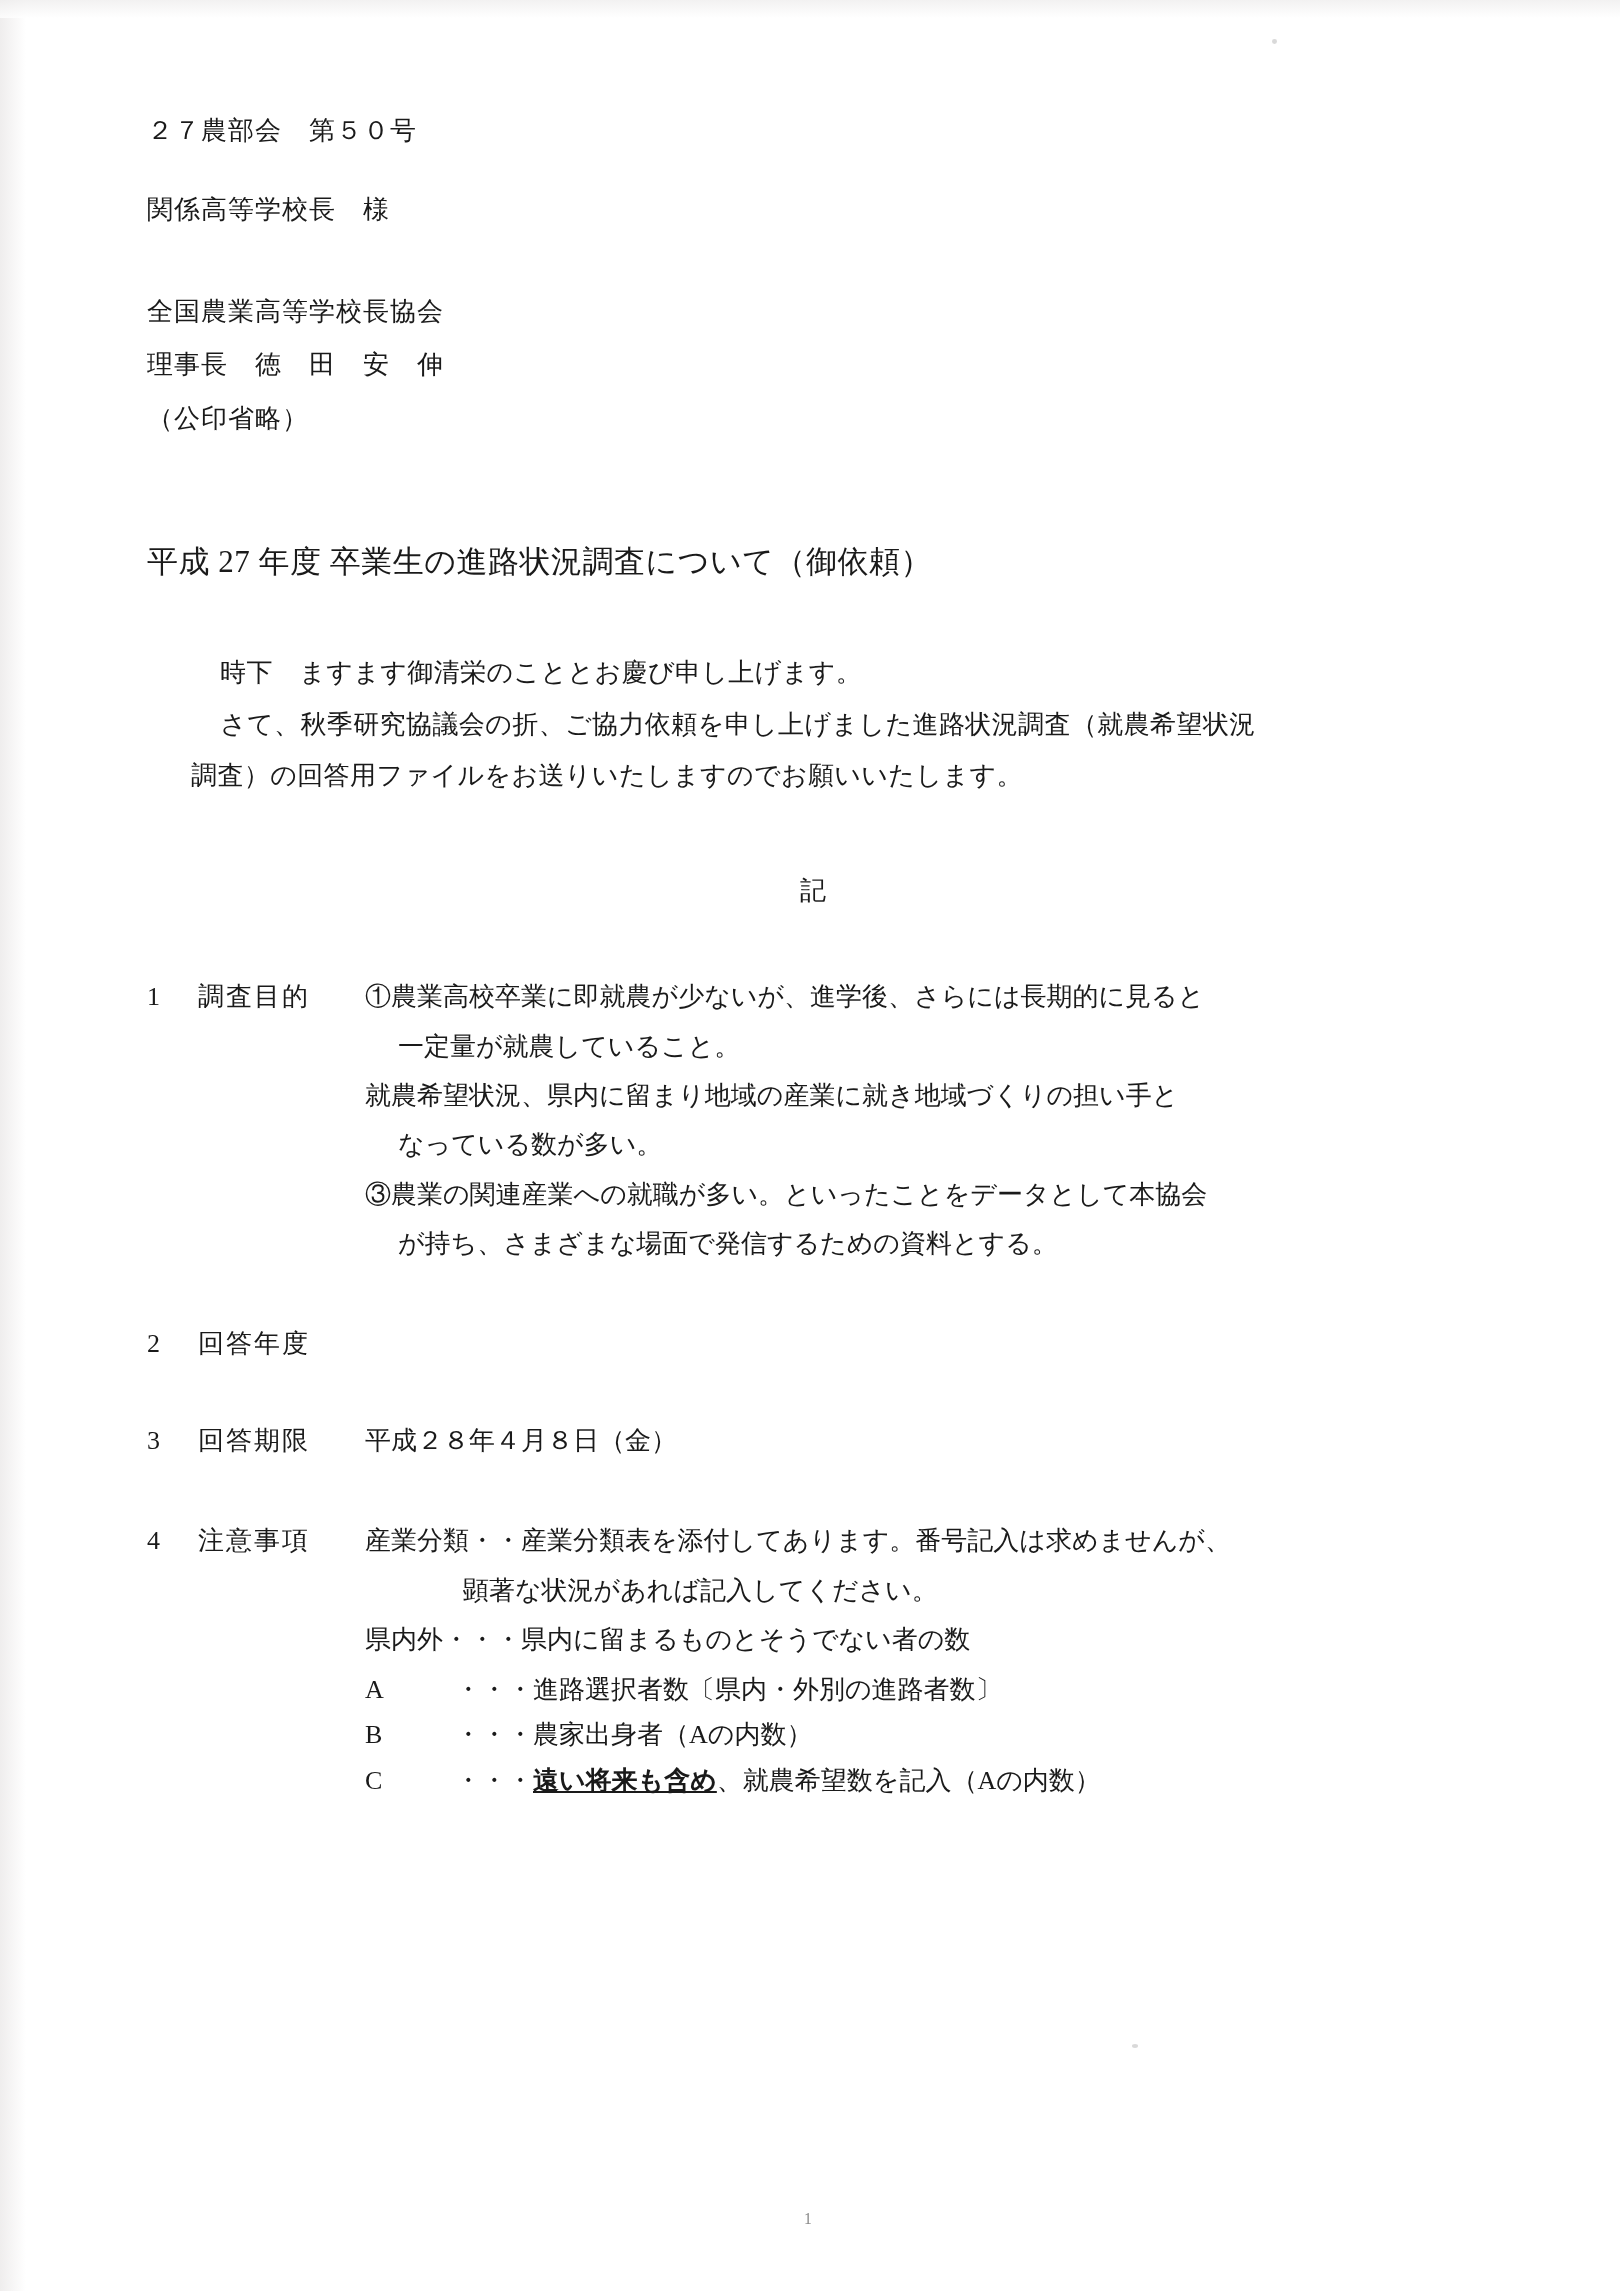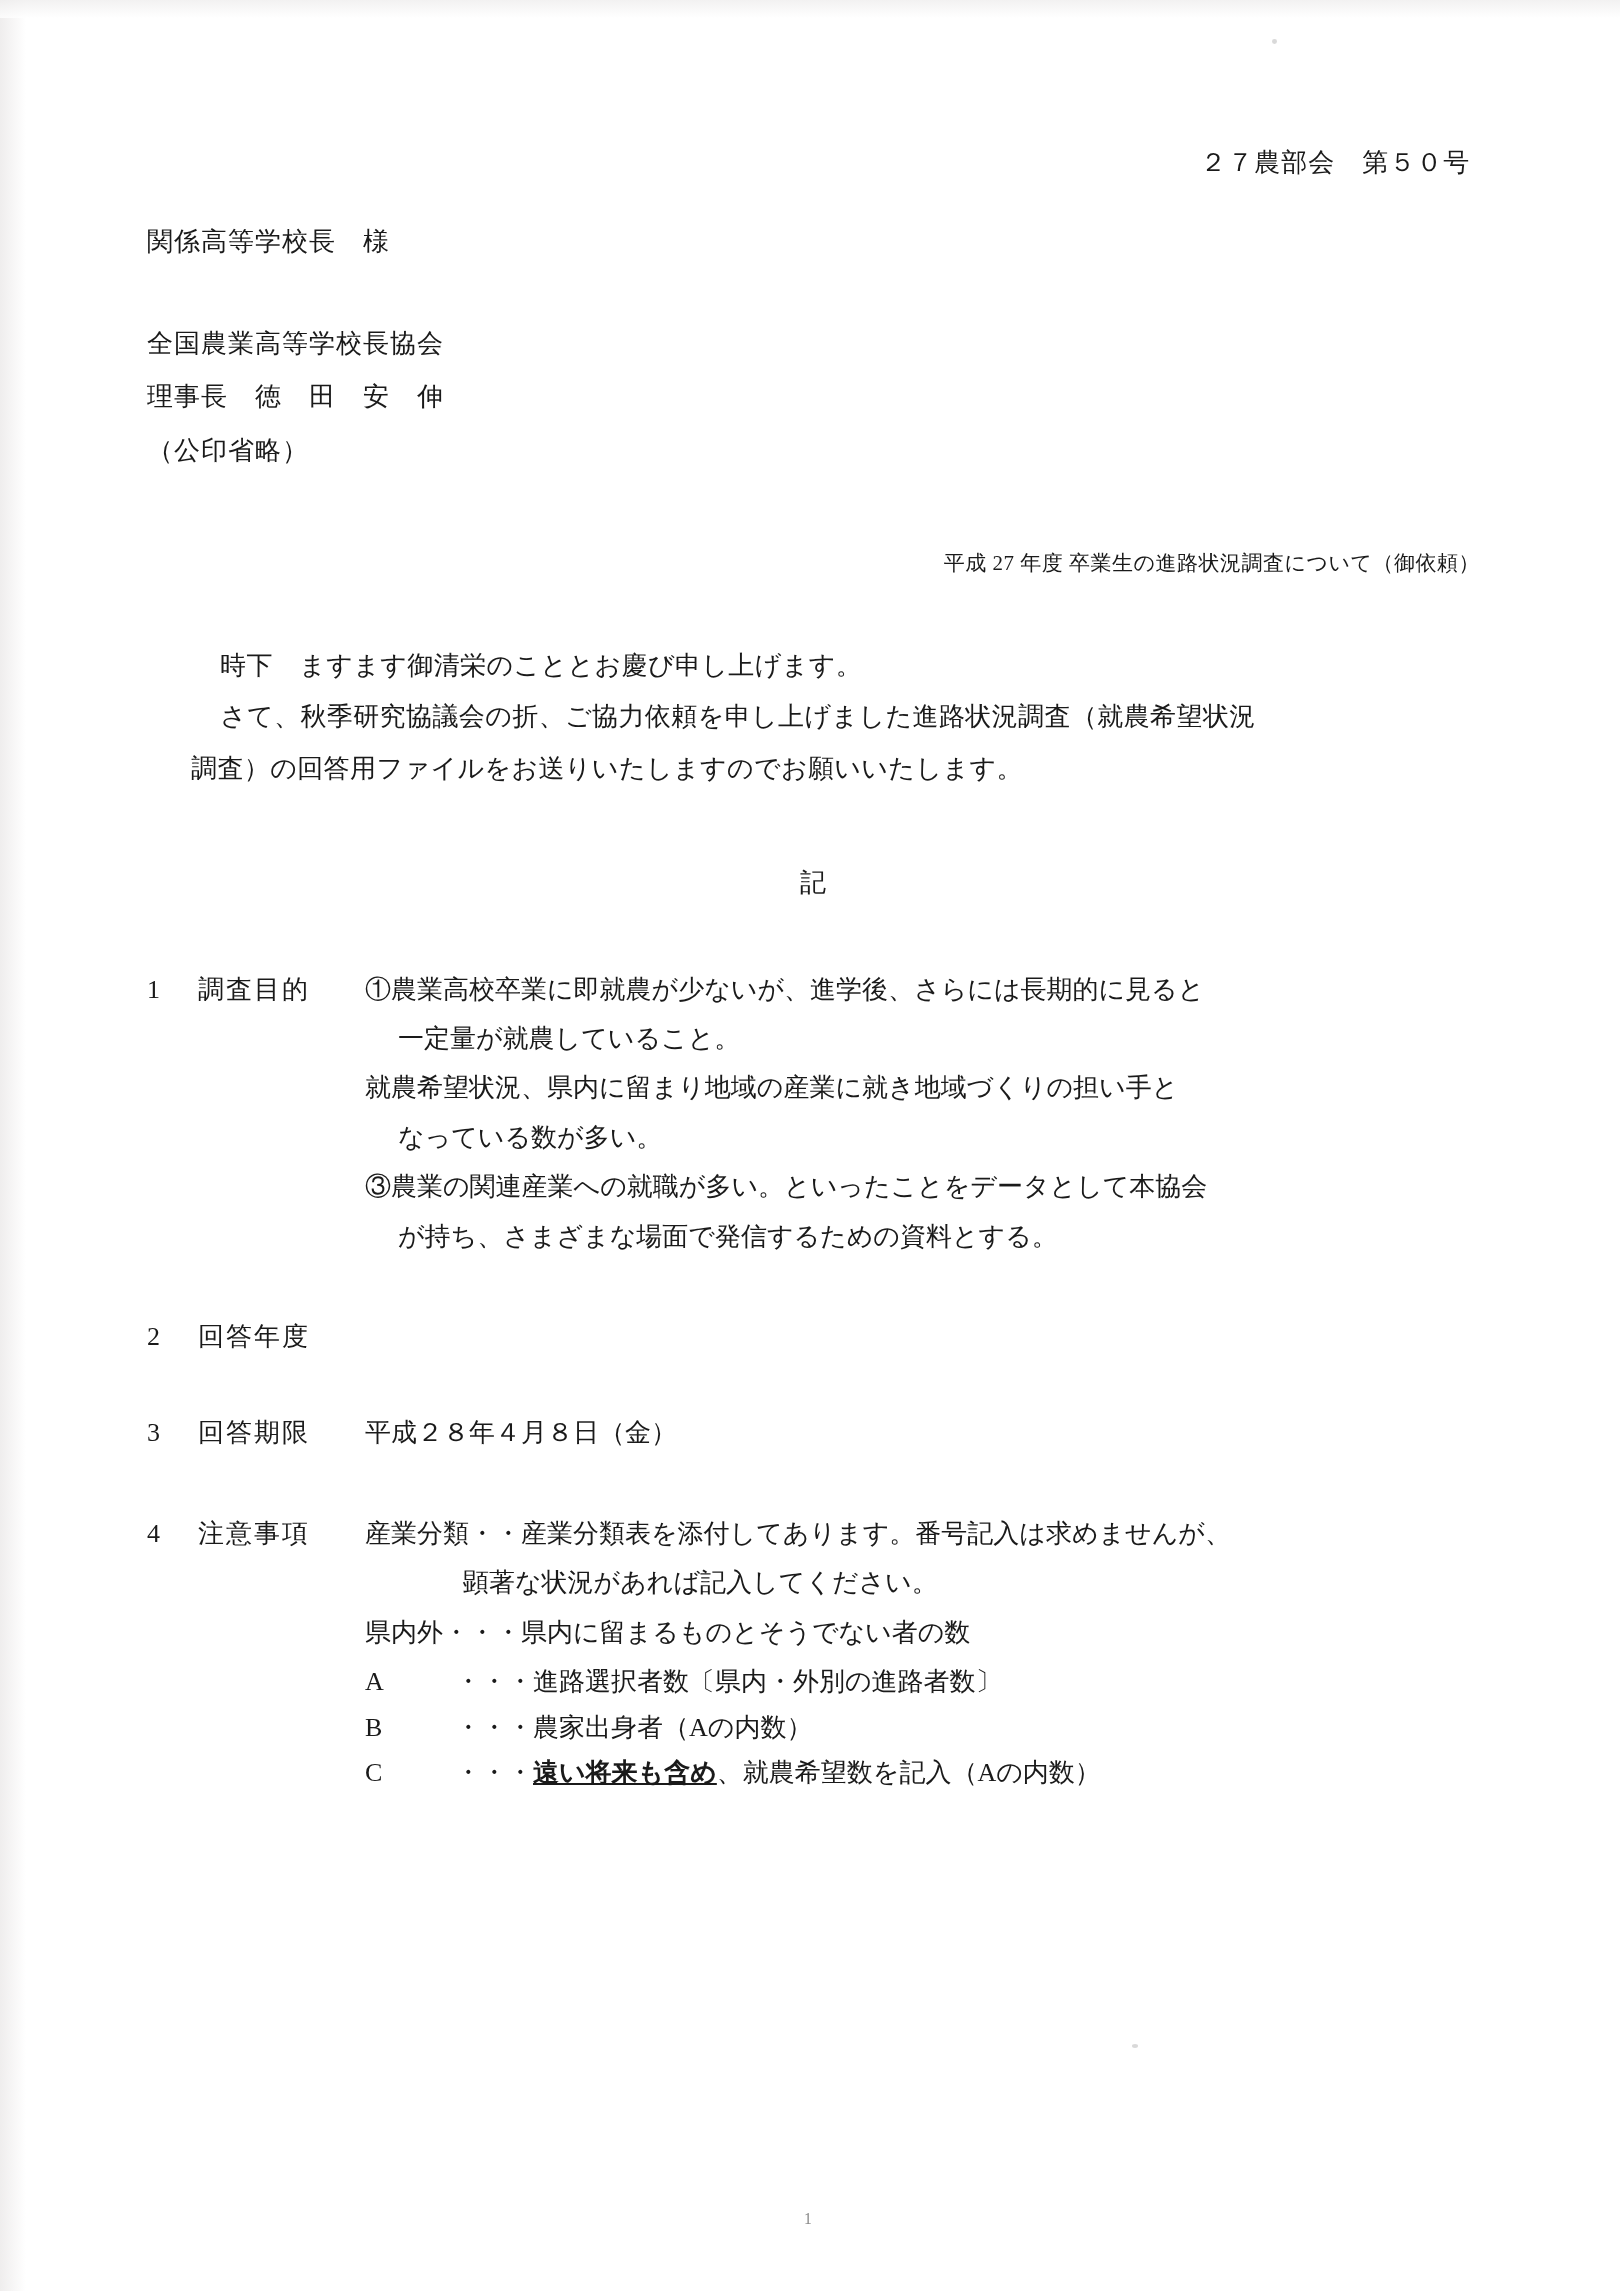--- a/index.html
+++ b/index.html
@@ -58,9 +58,8 @@
   }
 
   .right-block {
-    text-align: right;
+    text-align: left;
     padding-right: 9.8px;
-    margin-top: 32px;
   }
   .line {
     white-space: pre;

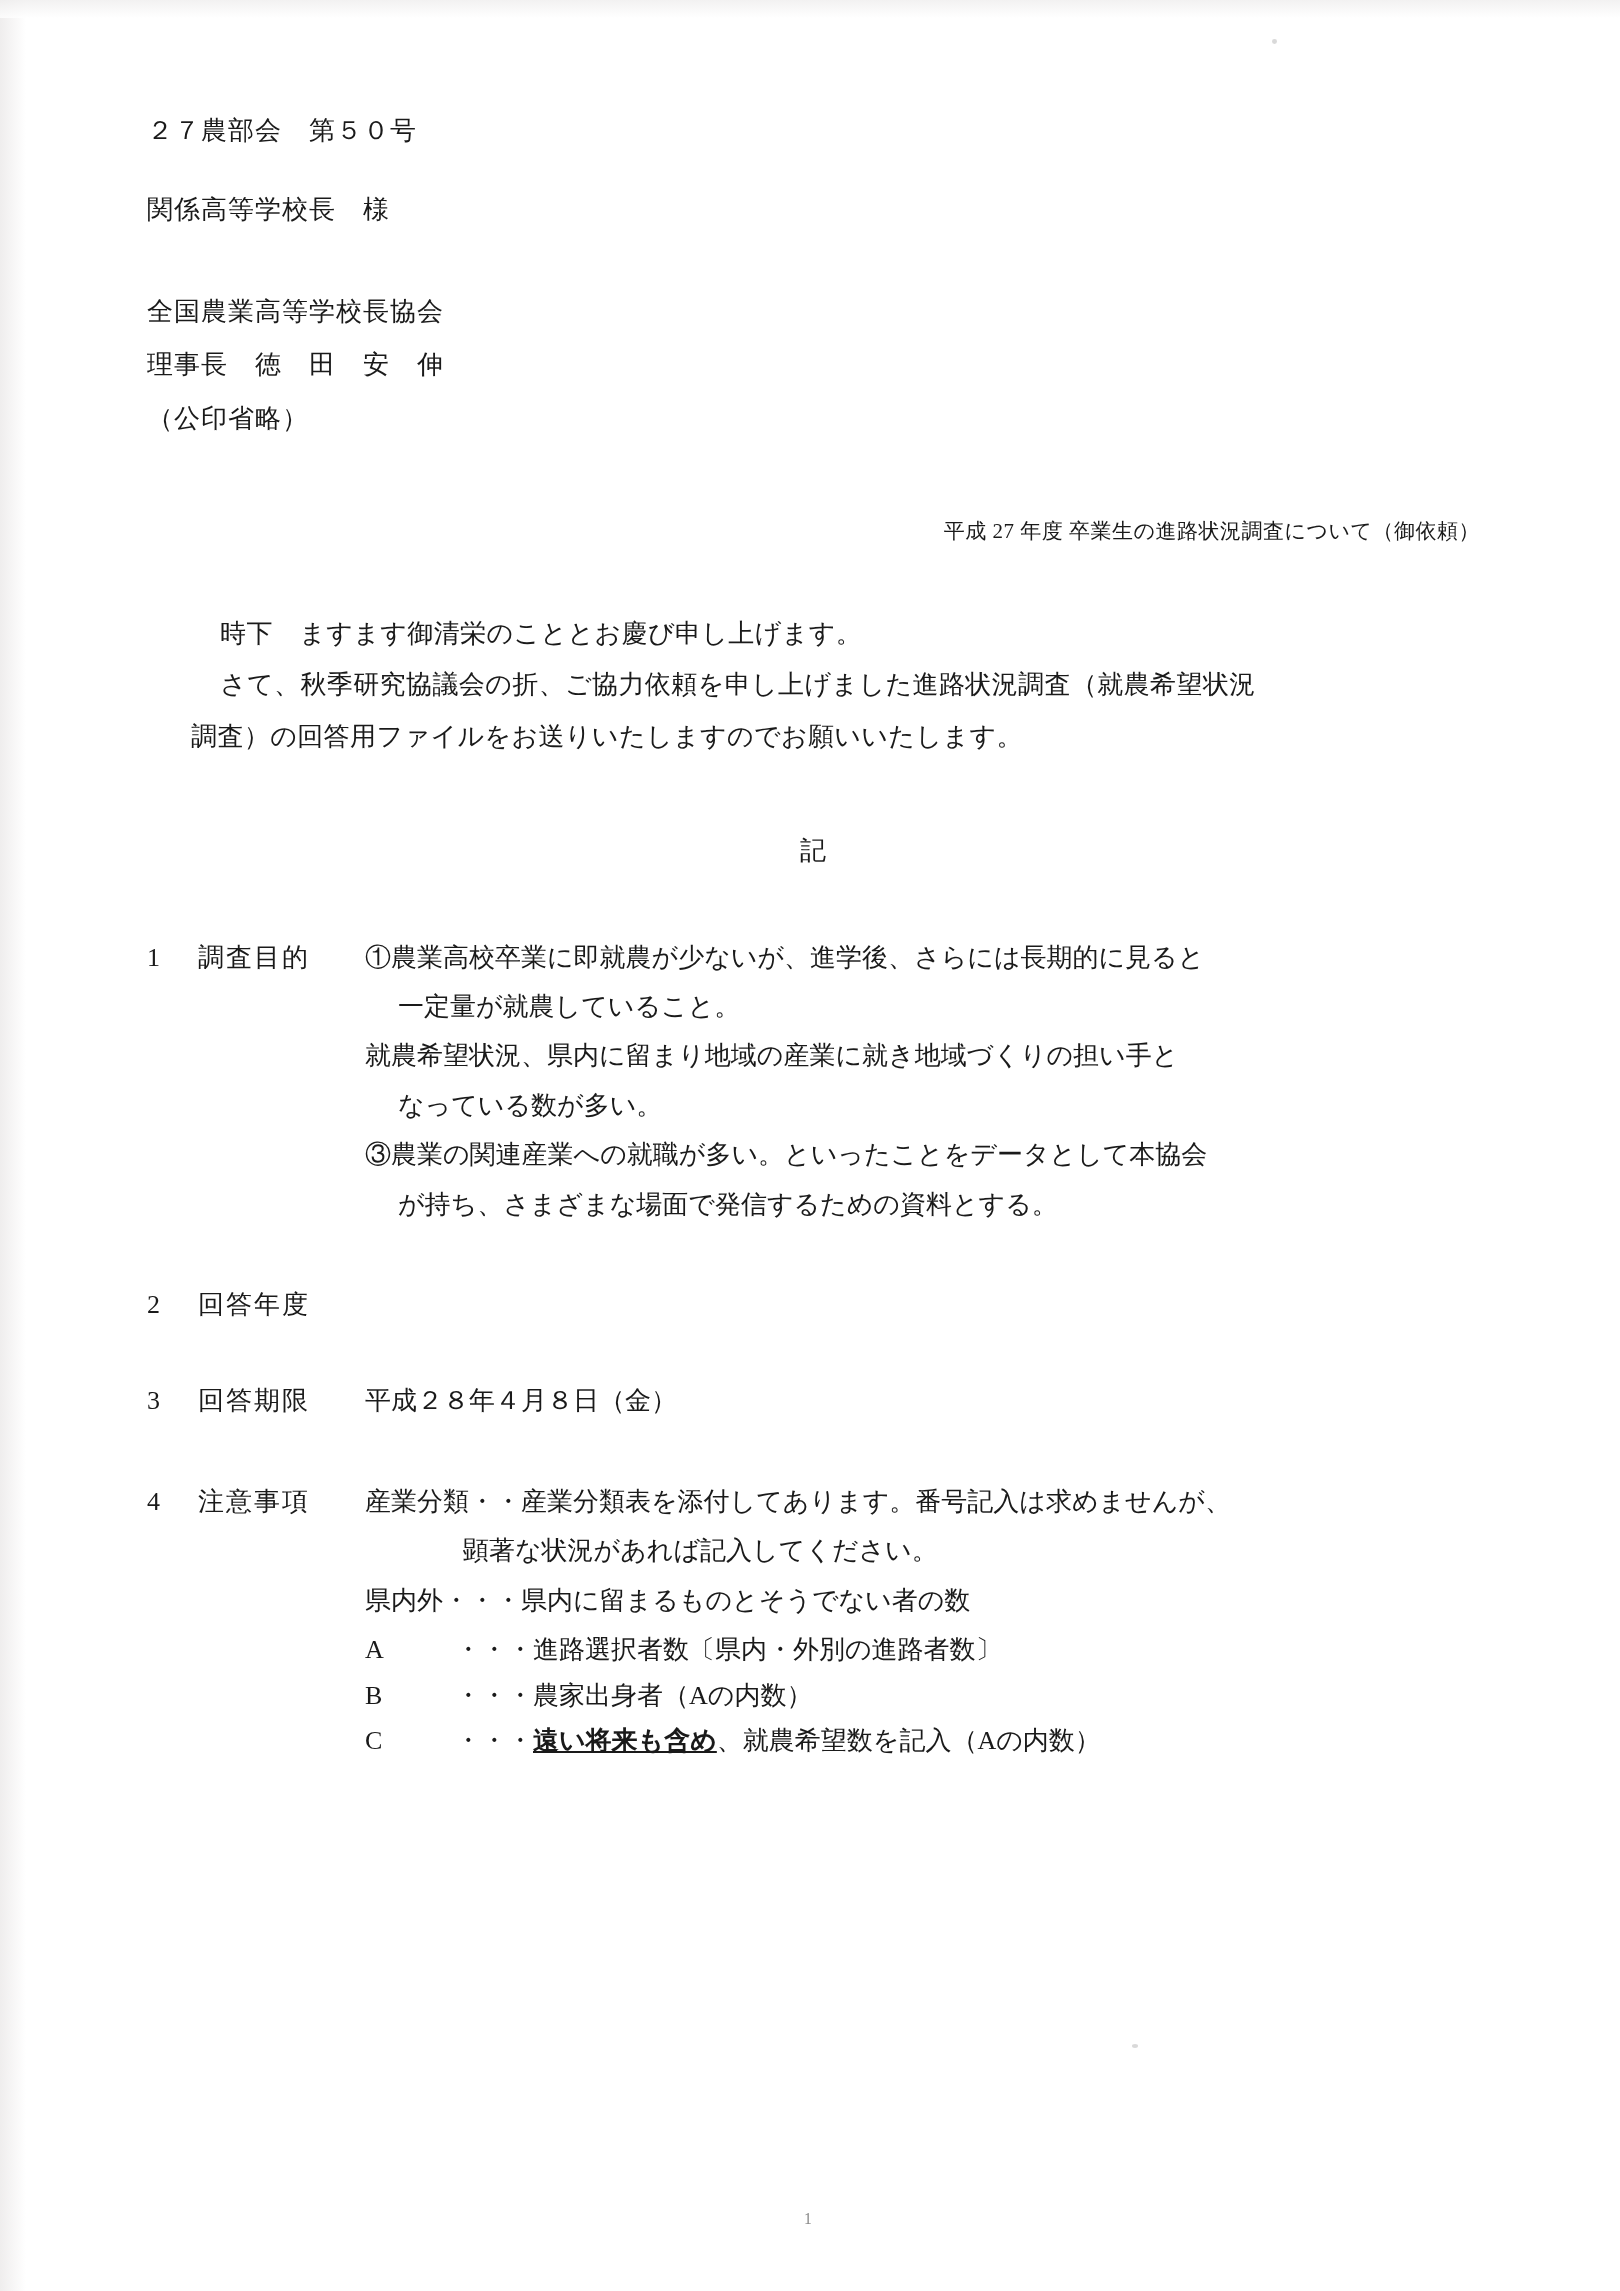--- a/index.html
+++ b/index.html
@@ -87,10 +87,10 @@
   }
 
   .title {
-    margin-top: 72px;
-    text-align: right;
+    margin-top: 94px;
+    text-align: left;
     letter-spacing: 0.5px;
-    font-size: 21px;
+    font-size: 31px;
   }
 
   .body-para {

